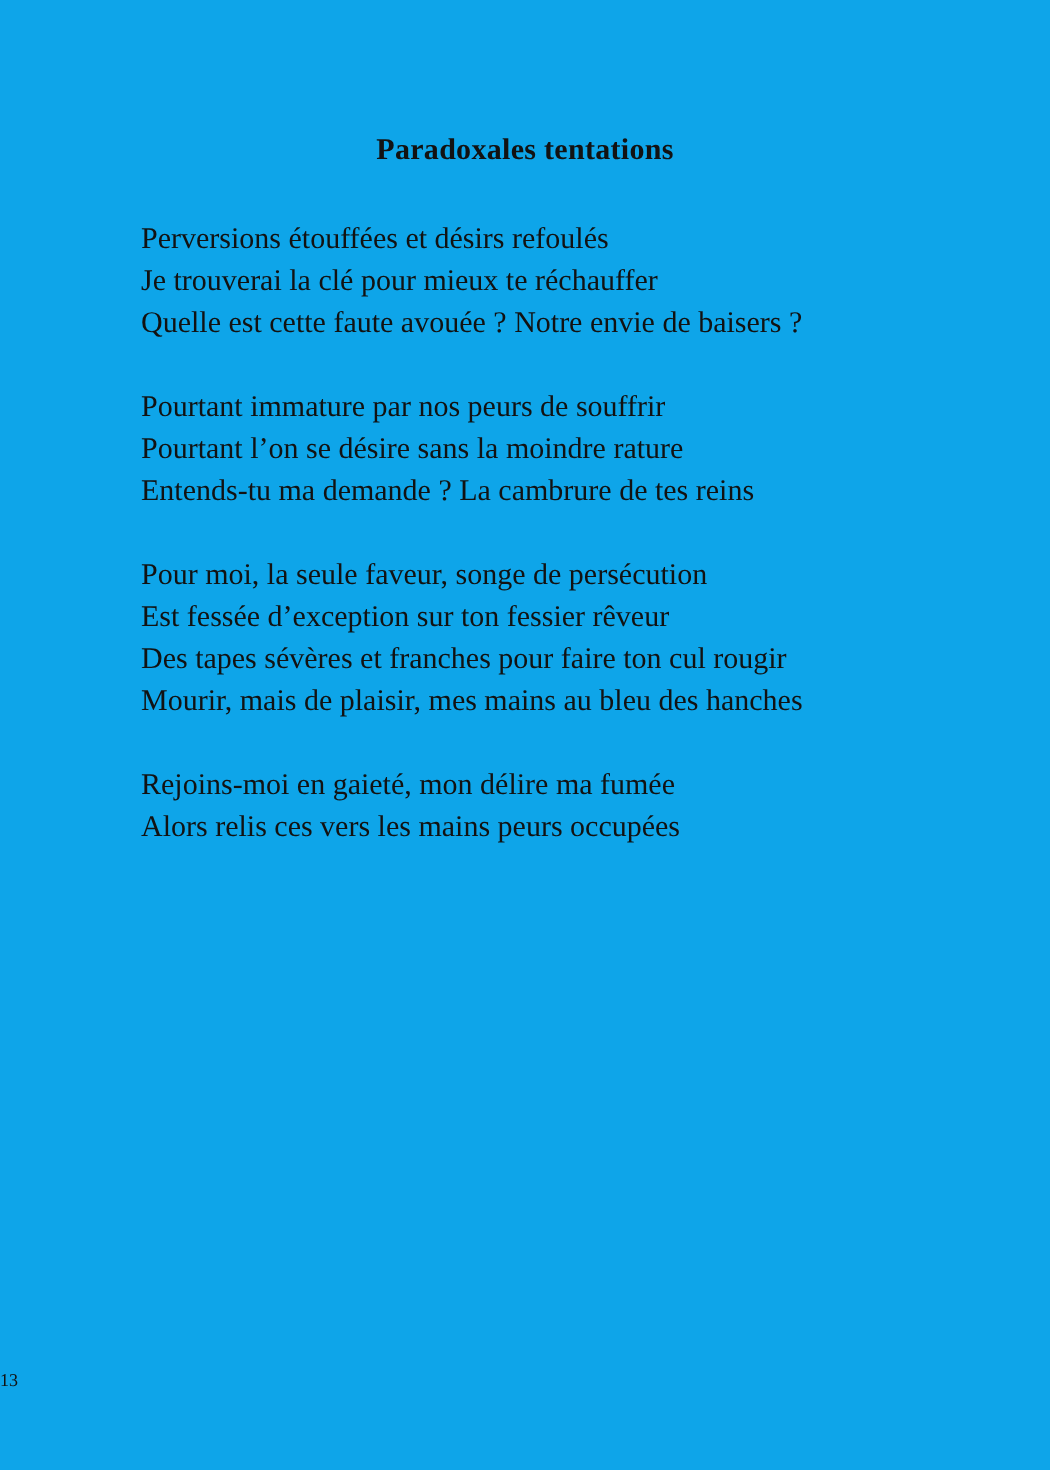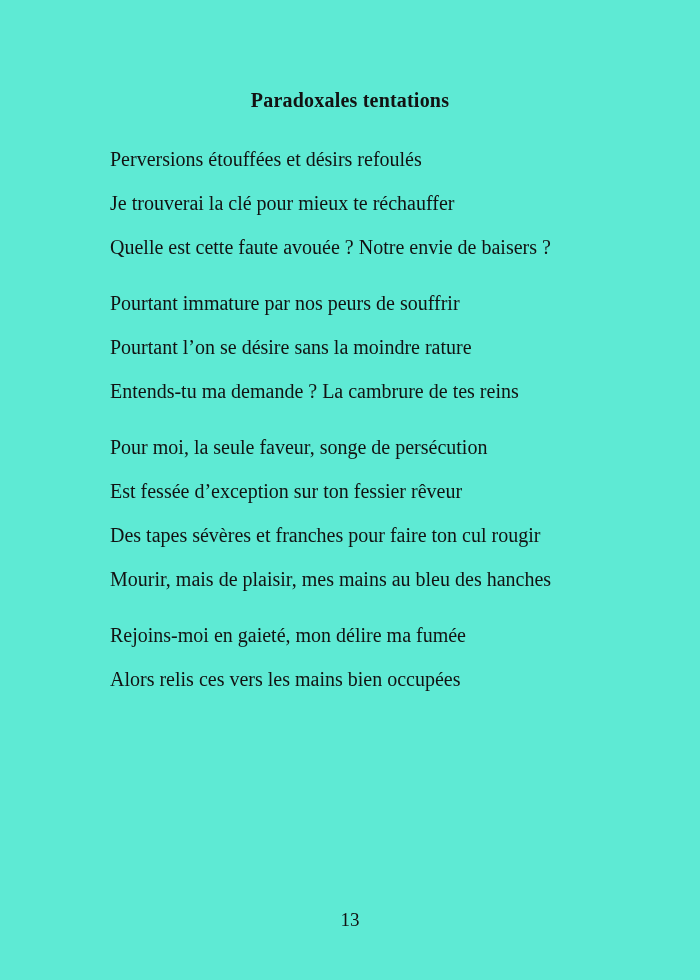--- a/index.html
+++ b/index.html
@@ -18,7 +18,7 @@
   .page {
     position: absolute;
     inset: 0;
-    background: #5eead4;
+    background: #0ea5e9;
   }
   .poem-title {
     margin: 0;

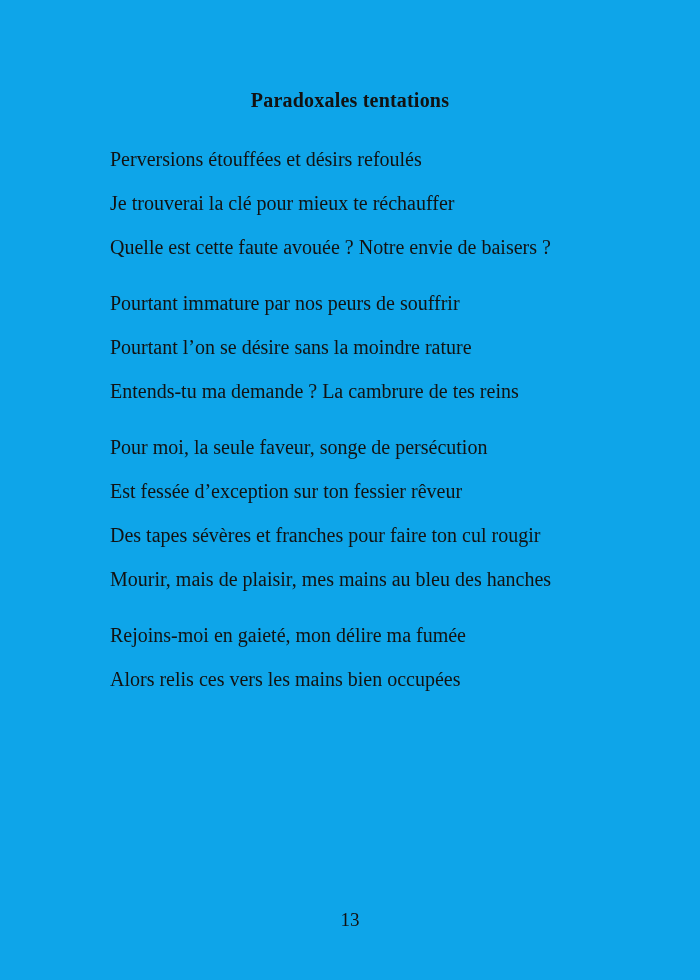--- a/index.html
+++ b/index.html
@@ -40,7 +40,7 @@
     margin: 0 0 28px 0;
   }
   .poem-line {
-    margin: 16px;
+    margin: 0;
     padding: 0;
     white-space: nowrap;
   }

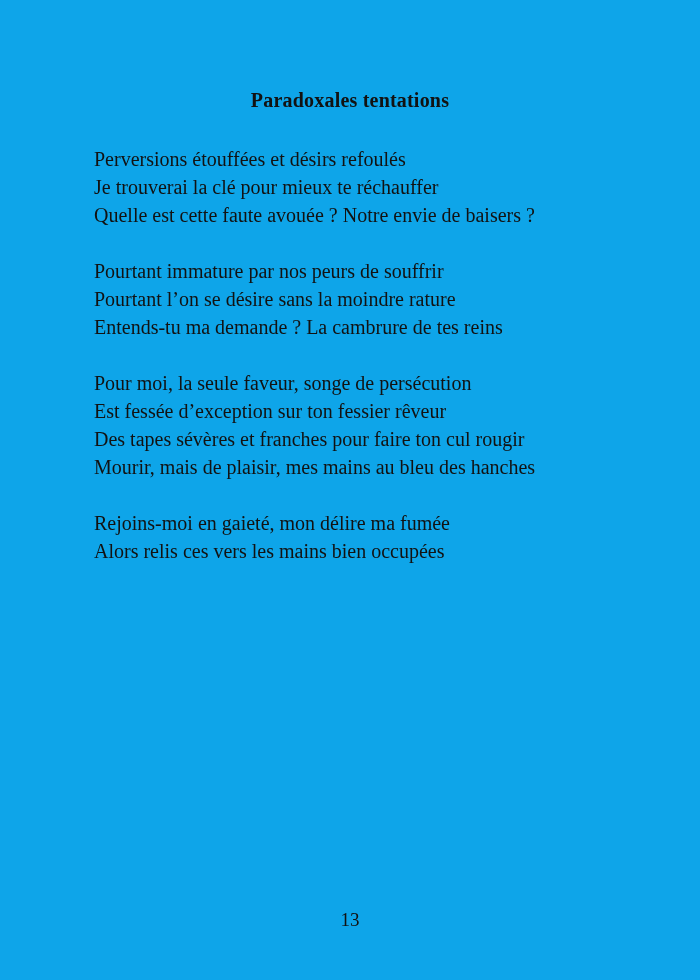--- a/index.html
+++ b/index.html
@@ -85,7 +85,7 @@
 
     <div class="stanza">
       <p class="poem-line">Rejoins-moi en gaieté, mon délire ma fumée</p>
-      <p class="poem-line">Alors relis ces vers les mains bien occupées</p>
+      <p class="poem-line">Alors relis ces vers les mains peurs occupées</p>
     </div>
 
   </div>

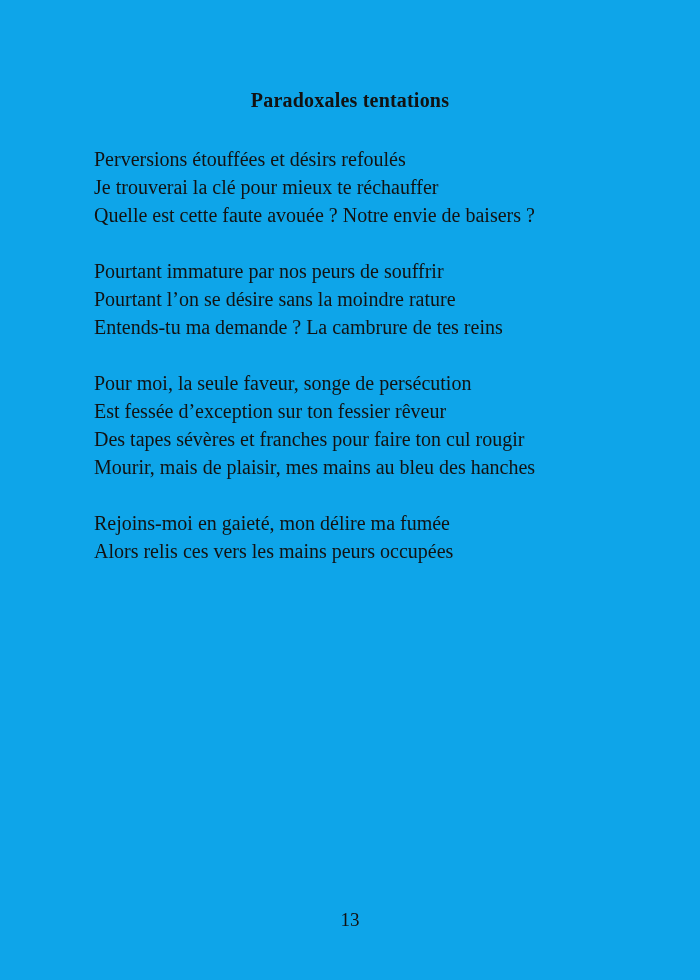--- a/index.html
+++ b/index.html
@@ -49,8 +49,8 @@
     top: 906px;
     left: 0;
     width: 100%;
-    text-align: center;
-    font-size: 19px;
+    text-align: left;
+    font-size: 12px;
     line-height: 28px;
     font-family: Liberation Serif, serif;
   }

